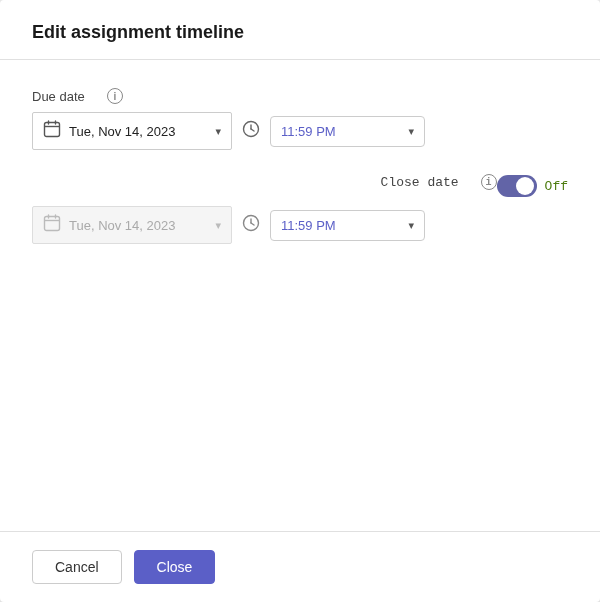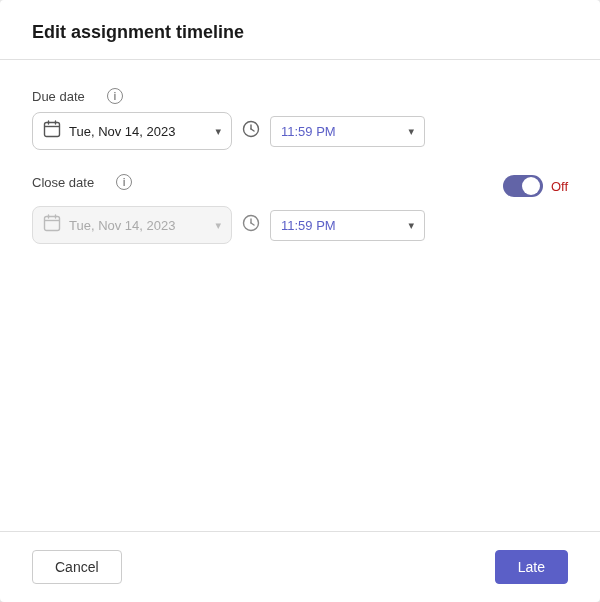--- a/index.html
+++ b/index.html
@@ -74,7 +74,7 @@
       display: flex;
       align-items: center;
       border: 1.5px solid #ccc;
-      border-radius: 8px;
+      border-radius: 2px;
       padding: 7px 10px;
       background: #fff;
       min-width: 200px;

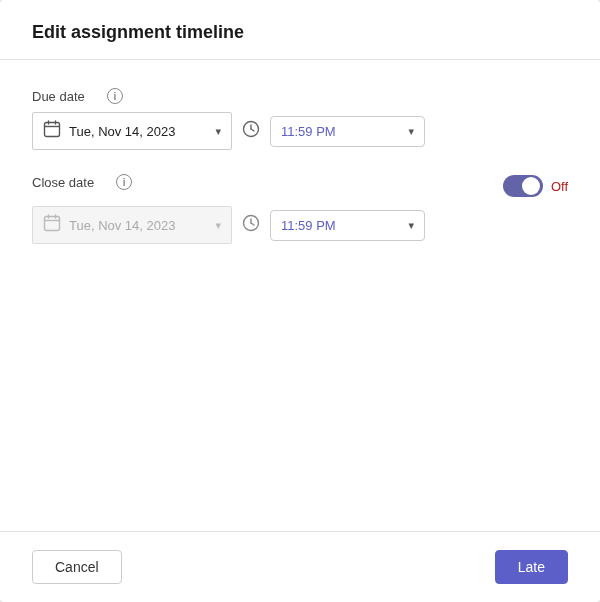--- a/index.html
+++ b/index.html
@@ -48,8 +48,9 @@
     .close-date-header {
       display: flex;
       align-items: center;
-      justify-content: space-between;
+      justify-content: flex-end;
       margin-bottom: 8px;
+      font-family: Liberation Mono, monospace;
     }
     .info-icon {
       display: inline-flex;

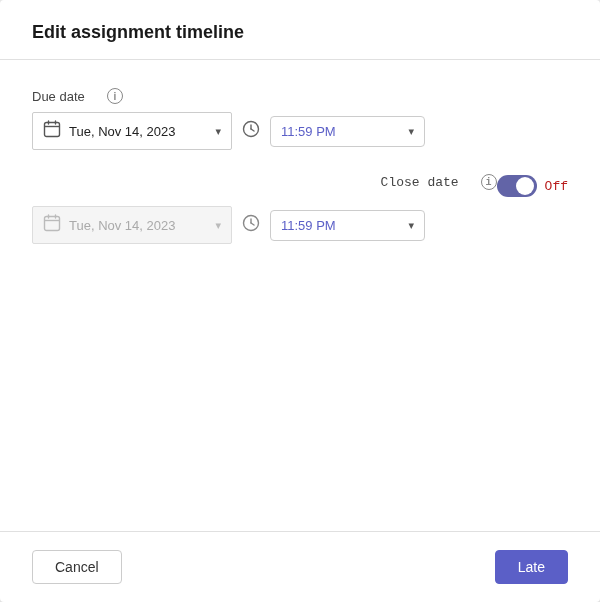--- a/index.html
+++ b/index.html
@@ -159,7 +159,7 @@
     }
     .toggle-label {
       font-size: 13px;
-      color: #b91c1c;
+      color: #4d7c0f;
     }
     .summary-text {
       font-size: 13px;

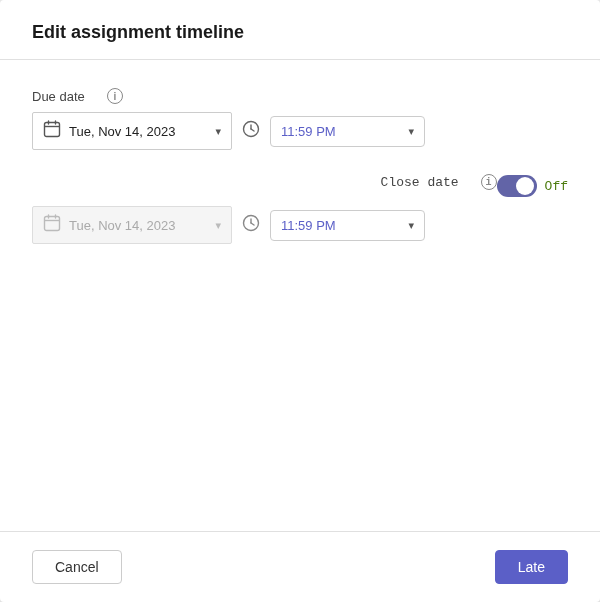--- a/index.html
+++ b/index.html
@@ -173,8 +173,8 @@
     .dialog-footer {
       padding: 18px 32px;
       display: flex;
-      justify-content: space-between;
-      gap: 28px;
+      justify-content: flex-start;
+      gap: 12px;
       border-top: 1.5px solid #e0e0e0;
       margin-top: auto;
     }

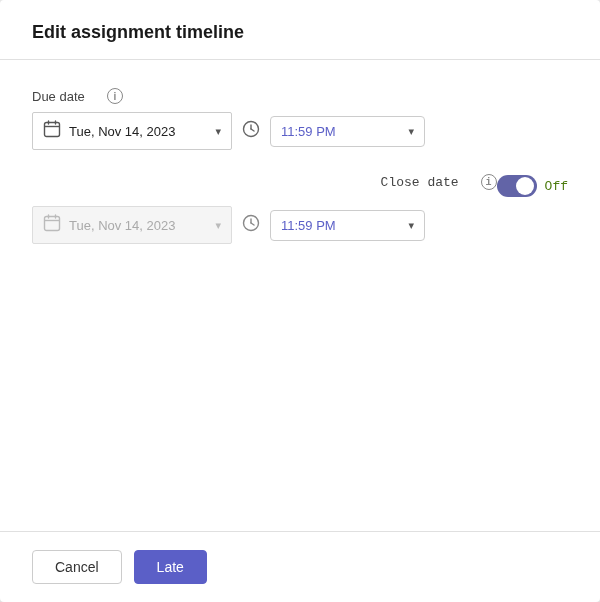--- a/index.html
+++ b/index.html
@@ -284,7 +284,7 @@
 
   <div class="dialog-footer">
     <button class="btn">Cancel</button>
-    <button class="btn btn-primary">Late</button>
+    <button class="btn btn-primary">Close</button>
   </div>
 </div>
 

